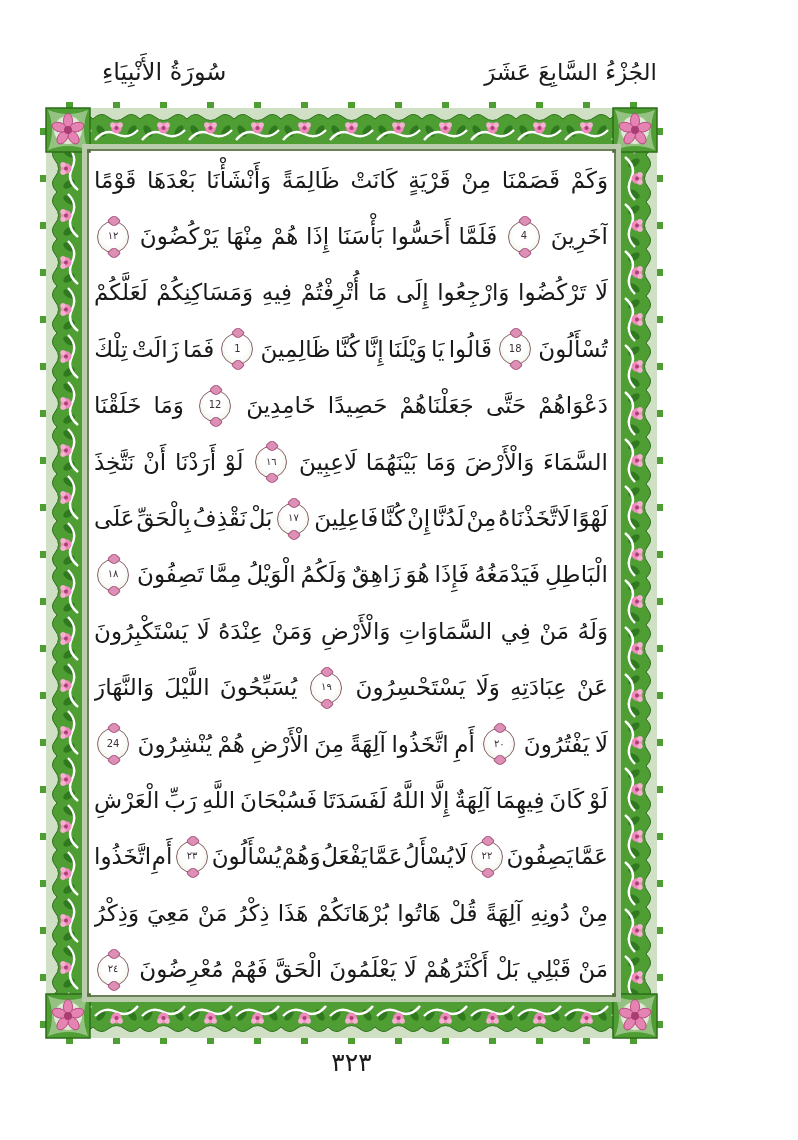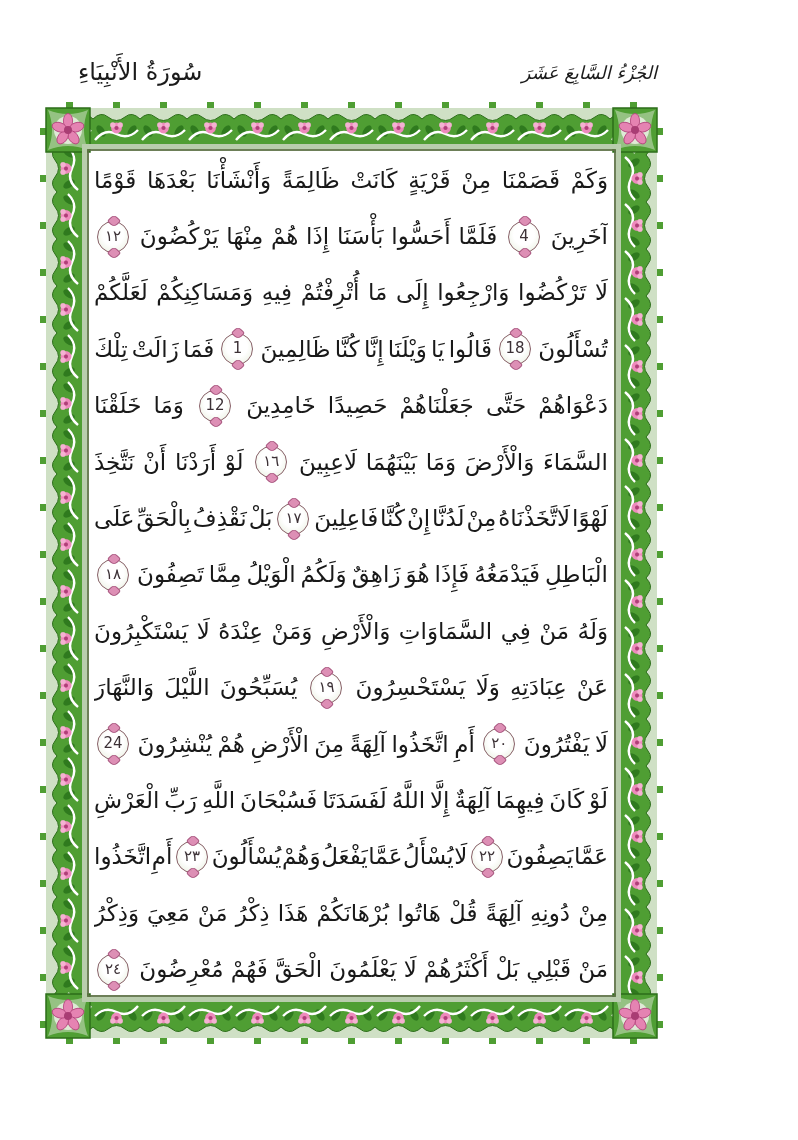--- a/index.html
+++ b/index.html
@@ -16,7 +16,7 @@
     display:flex;justify-content:space-between;align-items:center;
     color:#1b1b1b;
   }
-  .surah-title{font-size:24px;margin-left:32px;direction:rtl;}
+  .surah-title{font-size:24px;margin-left:56px;direction:rtl;}
   .juz-title{font-size:18px;direction:rtl;font-style:italic;}
   
   .frame{position:absolute;left:46px;top:108px;width:611px;height:930px;}

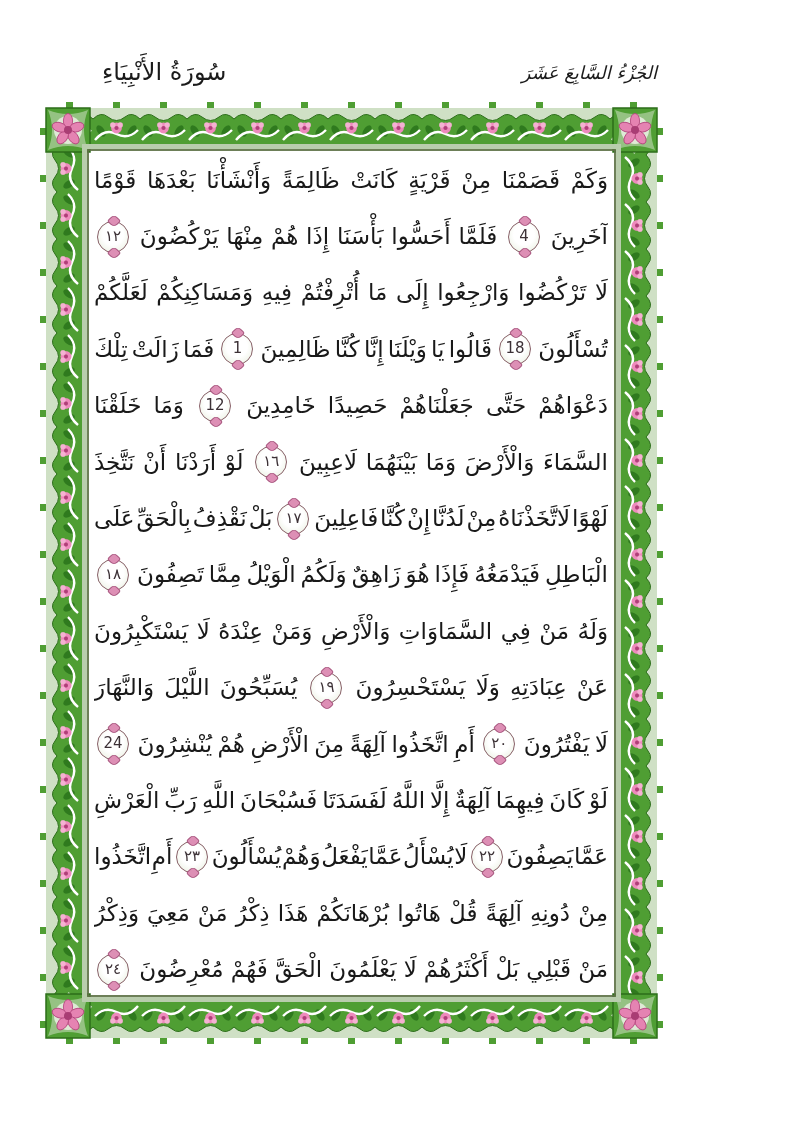--- a/index.html
+++ b/index.html
@@ -17,7 +17,7 @@
     color:#1b1b1b;
   }
   .surah-title{font-size:24px;margin-left:56px;direction:rtl;}
-  .juz-title{font-size:18px;direction:rtl;font-style:italic;}
+  .juz-title{font-size:23px;direction:rtl;}
   
   .frame{position:absolute;left:46px;top:108px;width:611px;height:930px;}
   .frame svg{overflow:visible;display:block;}

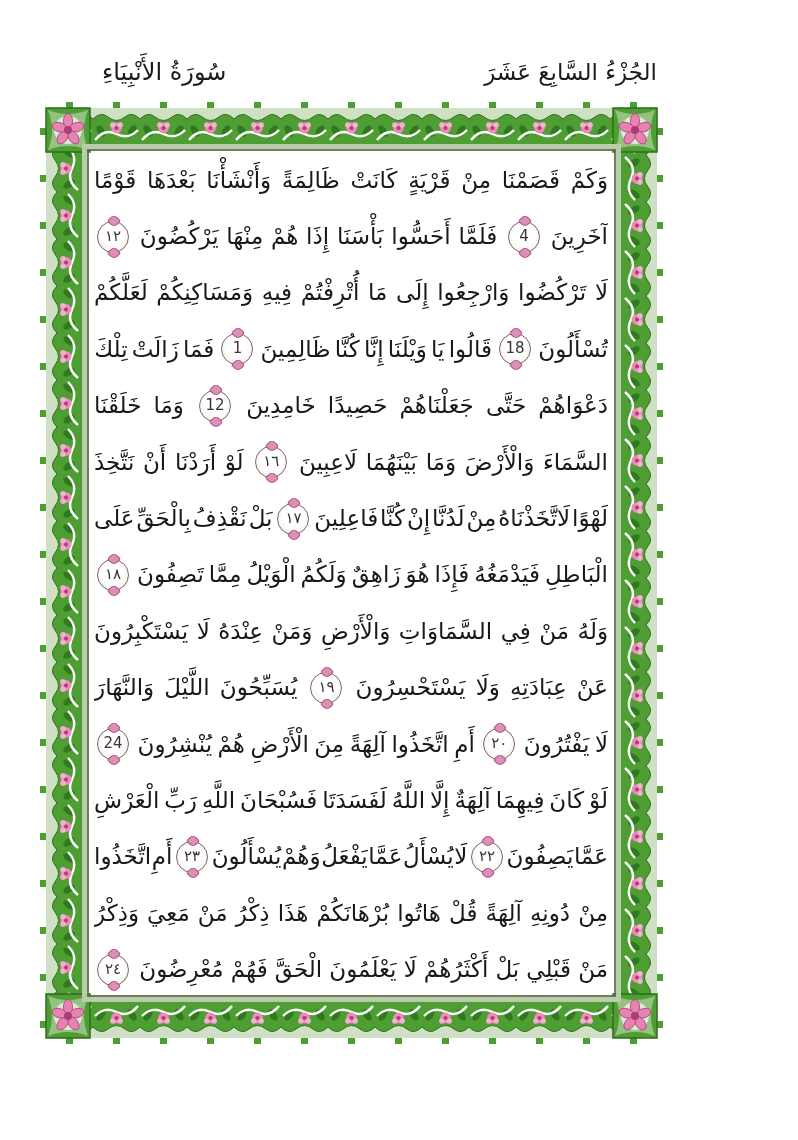--- a/index.html
+++ b/index.html
@@ -49,7 +49,7 @@
   }
   .ayah-marker::before{top:-6px;}
   .ayah-marker::after{bottom:-6px;}
-  .ayah-number{font-size:15px;color:#3c3136;line-height:1;padding-bottom:1px;}
+  .ayah-number{font-size:10px;color:#3c3136;line-height:1;padding-bottom:1px;}
   
   .page-number{
     position:absolute;left:46px;top:1048px;width:611px;

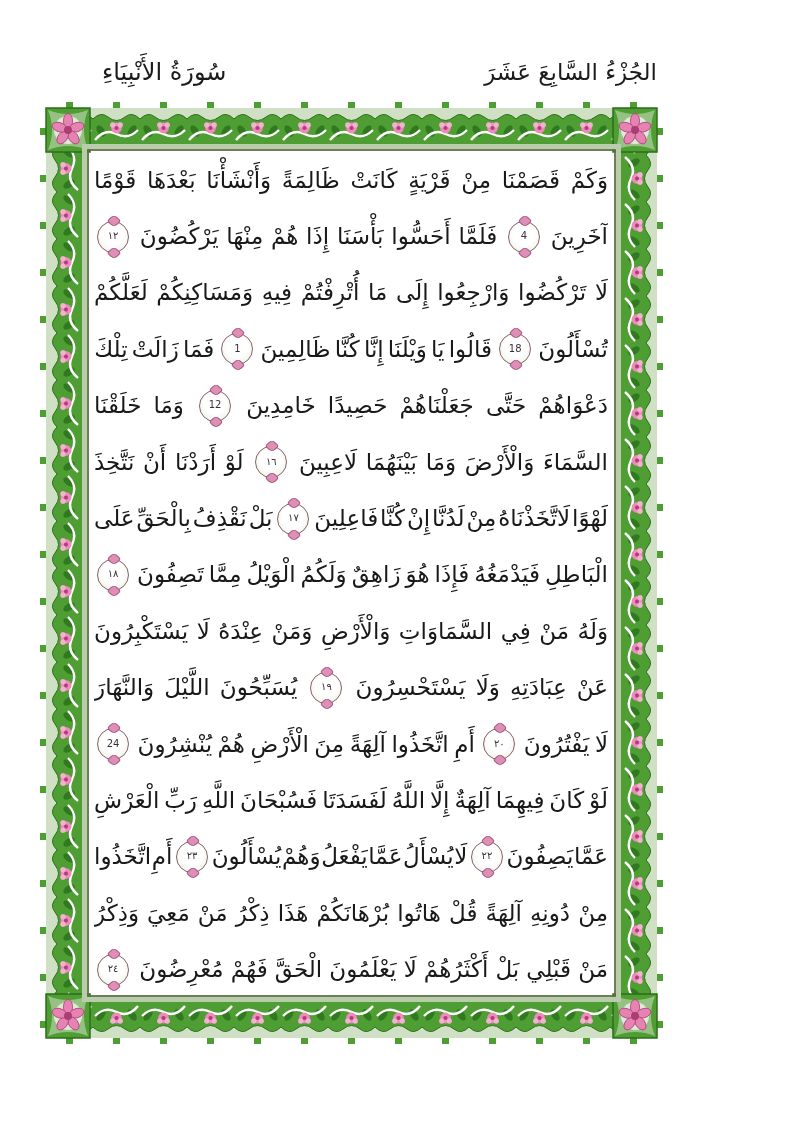--- a/index.html
+++ b/index.html
@@ -335,6 +335,7 @@
       </div>
     </div>
 
+  <div class="page-number">٣٢٣</div>
 
 </div>
 

